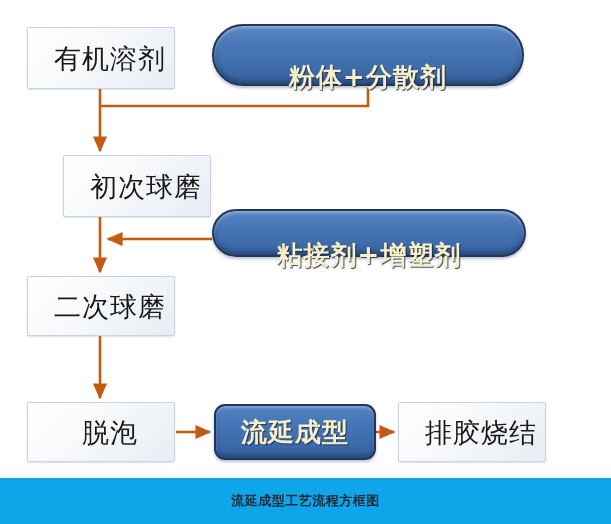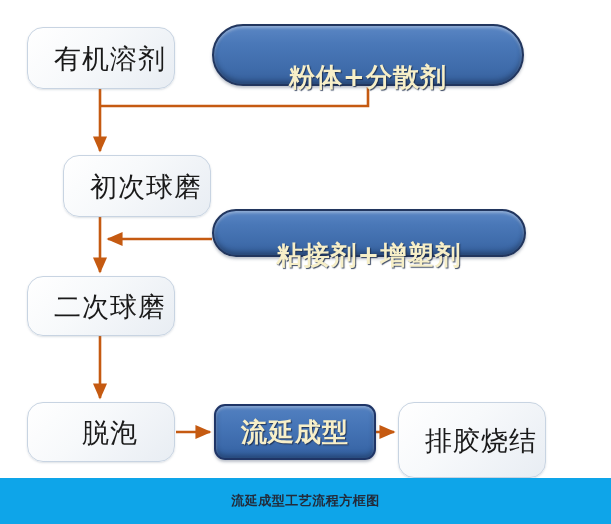--- a/index.html
+++ b/index.html
@@ -44,7 +44,7 @@
   .node.plain {
     background: linear-gradient(135deg, #ffffff 0%, #f7f9fb 42%, #e8edf3 100%);
     border: 1px solid #c8d4e2;
-    border-radius: 16px;
+    border-radius: 2px;
     box-shadow: 0 1px 2px rgba(120,135,155,0.25);
     padding-left: 18px;
   }

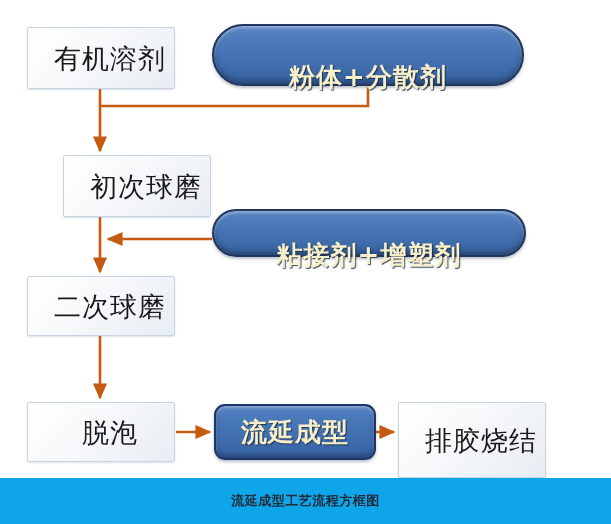--- a/index.html
+++ b/index.html
@@ -166,7 +166,7 @@
     <span class="node-label">流延成型</span>
   </div>
 
-  <div class="node plain" style="left:398px; top:402px; width:148px; height:76px;">
+  <div class="node plain" style="left:398px; top:402px; width:148px; height:60px;">
     <span class="node-label">排胶烧结</span>
   </div>
 

